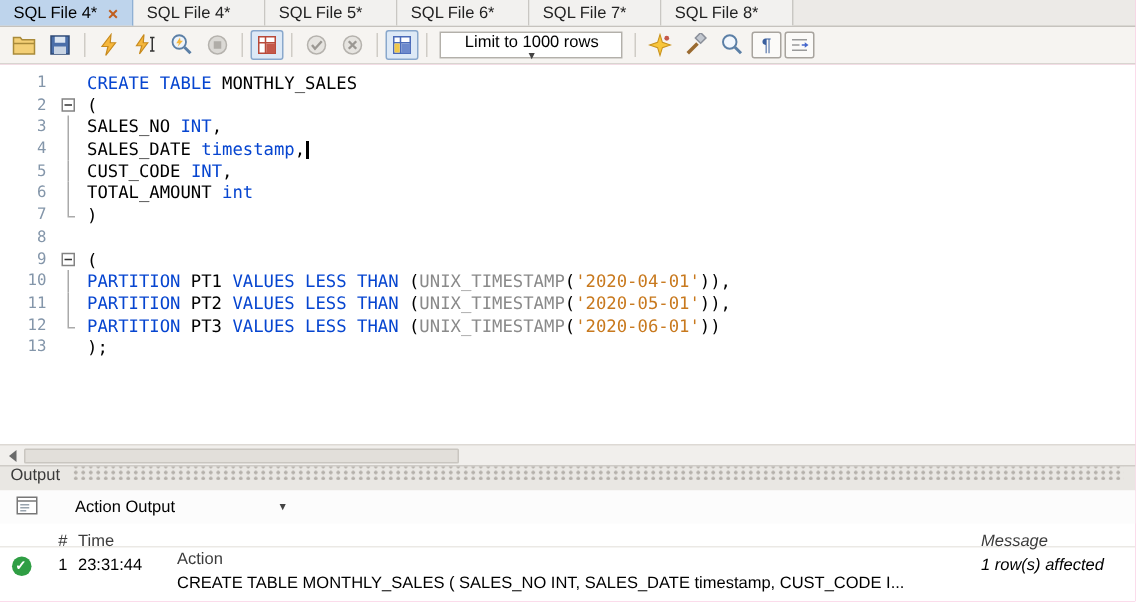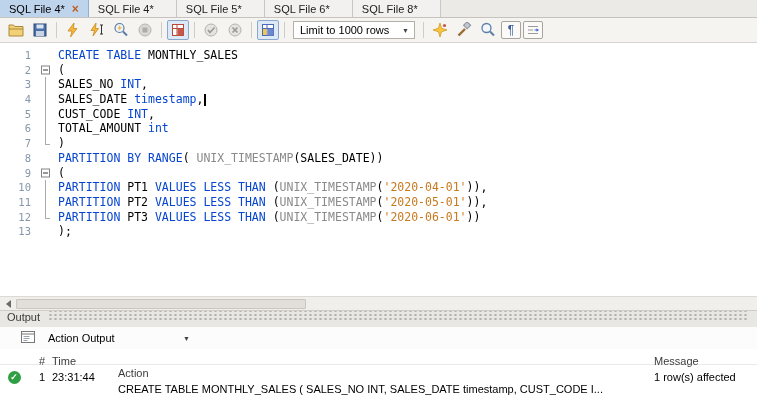--- a/index.html
+++ b/index.html
@@ -92,6 +92,9 @@
         <span>SQL File 6*</span>
       </div>
       <div class="tab">
+        <span>SQL File 7*</span>
+      </div>
+      <div class="tab">
         <span>SQL File 8*</span>
       </div>
     </div>

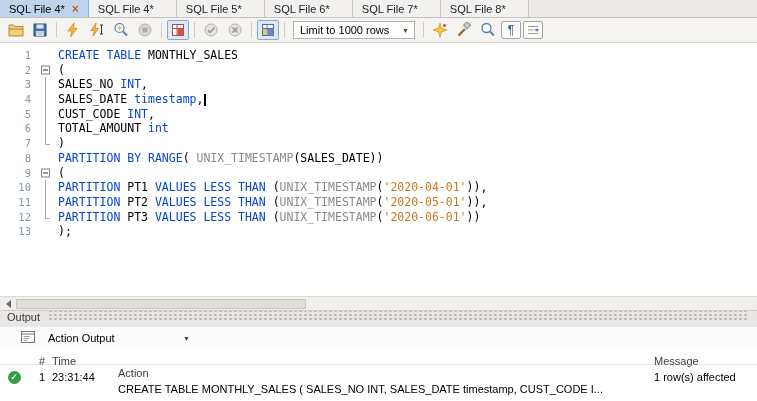--- a/index.html
+++ b/index.html
@@ -22,7 +22,7 @@
   .tbtn.boxed { background: #fbfaf8; border-color: #a8a49e; width: 20px; height: 18px; }
   .tsep { width: 1px; height: 16px; background: #cfccc6; margin: 0 3px; flex: 0 0 auto; }
   .limit-box { display: flex; align-items: center; justify-content: space-between; border: 1px solid #b3b0aa; background: #fff;
-               height: 18px; width: 122px; padding: 0 5px 0 6px; margin: 0 3px; font-size: 11px; }
+               height: 18px; width: 122px; padding: 0 5px 0 6px; margin: 0 3px; font-size: 11px; flex-direction: column; }
   .limit-caret { font-size: 7px; color: #444; }
   .pilcrow { font-size: 12px; color: #3a5f9e; line-height: 12px; }
 

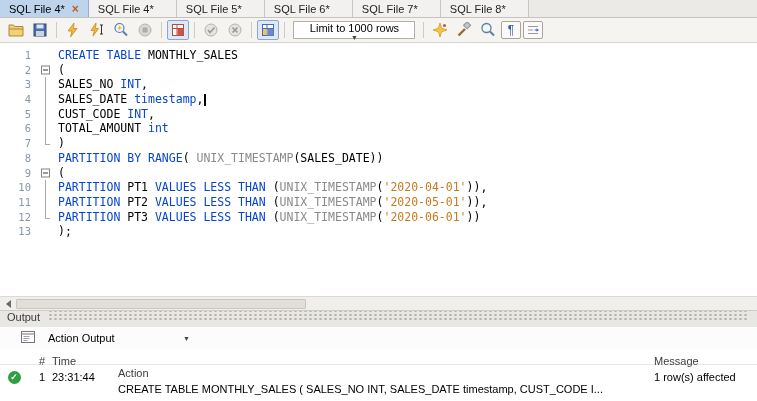--- a/index.html
+++ b/index.html
@@ -213,7 +213,7 @@
         <div class="code-line"><span class="ln">5</span><span class="fold fold-mid"></span><span class="codetext"><span class="tok-pl">CUST_CODE </span><span class="tok-kw">INT</span><span class="tok-pl">,</span></span></div>
         <div class="code-line"><span class="ln">6</span><span class="fold fold-mid"></span><span class="codetext"><span class="tok-pl">TOTAL_AMOUNT </span><span class="tok-kw">int</span></span></div>
         <div class="code-line"><span class="ln">7</span><span class="fold fold-end"></span><span class="codetext"><span class="tok-pl">)</span></span></div>
-        <div class="code-line"><span class="ln">8</span><span class="fold"></span><span class="codetext"><span class="tok-kw">PARTITION BY RANGE</span><span class="tok-pl">( </span><span class="tok-fn">UNIX_TIMESTAMP</span><span class="tok-pl">(SALES_DATE))</span></span></div>
+        <div class="code-line"><span class="ln">8</span><span class="fold"></span></div>
         <div class="code-line"><span class="ln">9</span><span class="fold fold-start"><span class="fbox"></span></span><span class="codetext"><span class="tok-pl">(</span></span></div>
         <div class="code-line"><span class="ln">10</span><span class="fold fold-mid"></span><span class="codetext"><span class="tok-kw">PARTITION</span><span class="tok-pl"> PT1 </span><span class="tok-kw">VALUES LESS THAN</span><span class="tok-pl"> (</span><span class="tok-fn">UNIX_TIMESTAMP</span><span class="tok-pl">(</span><span class="tok-str">'2020-04-01'</span><span class="tok-pl">)),</span></span></div>
         <div class="code-line"><span class="ln">11</span><span class="fold fold-mid"></span><span class="codetext"><span class="tok-kw">PARTITION</span><span class="tok-pl"> PT2 </span><span class="tok-kw">VALUES LESS THAN</span><span class="tok-pl"> (</span><span class="tok-fn">UNIX_TIMESTAMP</span><span class="tok-pl">(</span><span class="tok-str">'2020-05-01'</span><span class="tok-pl">)),</span></span></div>

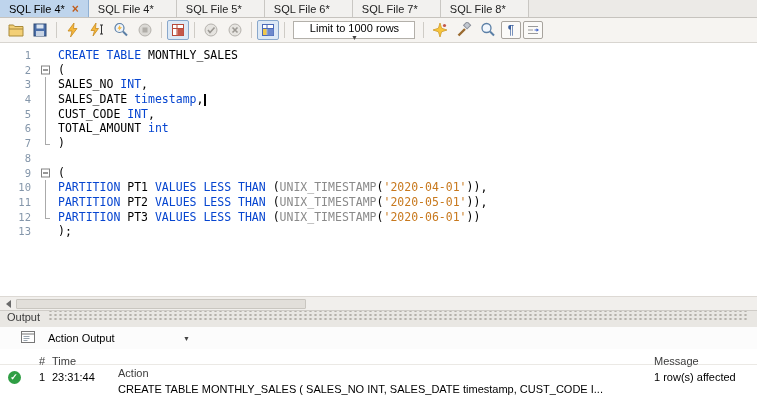--- a/index.html
+++ b/index.html
@@ -56,7 +56,7 @@
                    padding-left: 7px; color: #3a3a3a; }
   .output-dots { flex: 1; height: 9px; margin: 0 8px; background-image: radial-gradient(circle, #b5b1ab 1px, transparent 1.3px);
                  background-size: 5px 4px; background-position: 0 2px; }
-  .action-row { height: 22px; flex: 0 0 auto; display: flex; align-items: center; gap: 8px; padding-left: 20px; background: #fcfcfc; text-align: right; }
+  .action-row { height: 22px; flex: 0 0 auto; display: flex; align-items: center; gap: 20px; padding-left: 10px; background: #fcfcfc; text-align: right; }
   .view-select { display: flex; align-items: center; justify-content: space-between; width: 150px; padding: 2px 4px; }
   .view-caret { font-size: 7px; color: #444; }
 

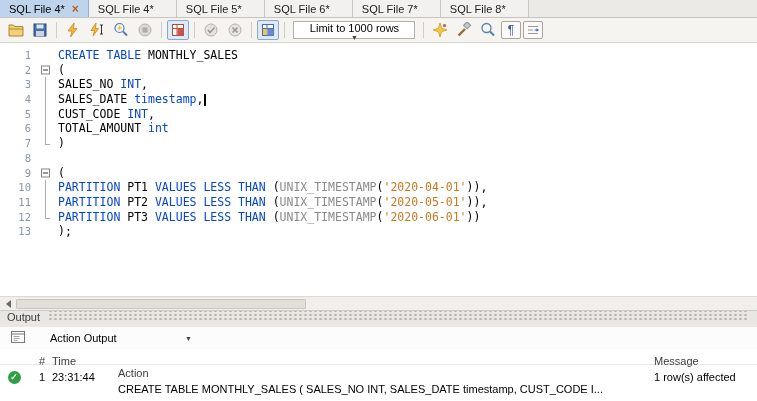--- a/index.html
+++ b/index.html
@@ -67,7 +67,7 @@
   .cell-num, .col-num { text-align: right; padding-right: 3px; }
   .cell-time, .col-time { padding-left: 4px; }
   .cell-action, .col-action { padding-left: 8px; overflow: hidden; text-overflow: ellipsis; white-space: nowrap; margin-top: 24px; }
-  .cell-message, .col-message { padding-left: 4px; white-space: nowrap; }
+  .cell-message, .col-message { padding-left: 4px; white-space: nowrap; font-style: italic; }
   .cell-status { display: flex; justify-content: center; }
   .status-ok { width: 13px; height: 13px; border-radius: 50%; background: #2f9e44; color: #fff; font-size: 9px; line-height: 13px;
                text-align: center; font-weight: bold; }

